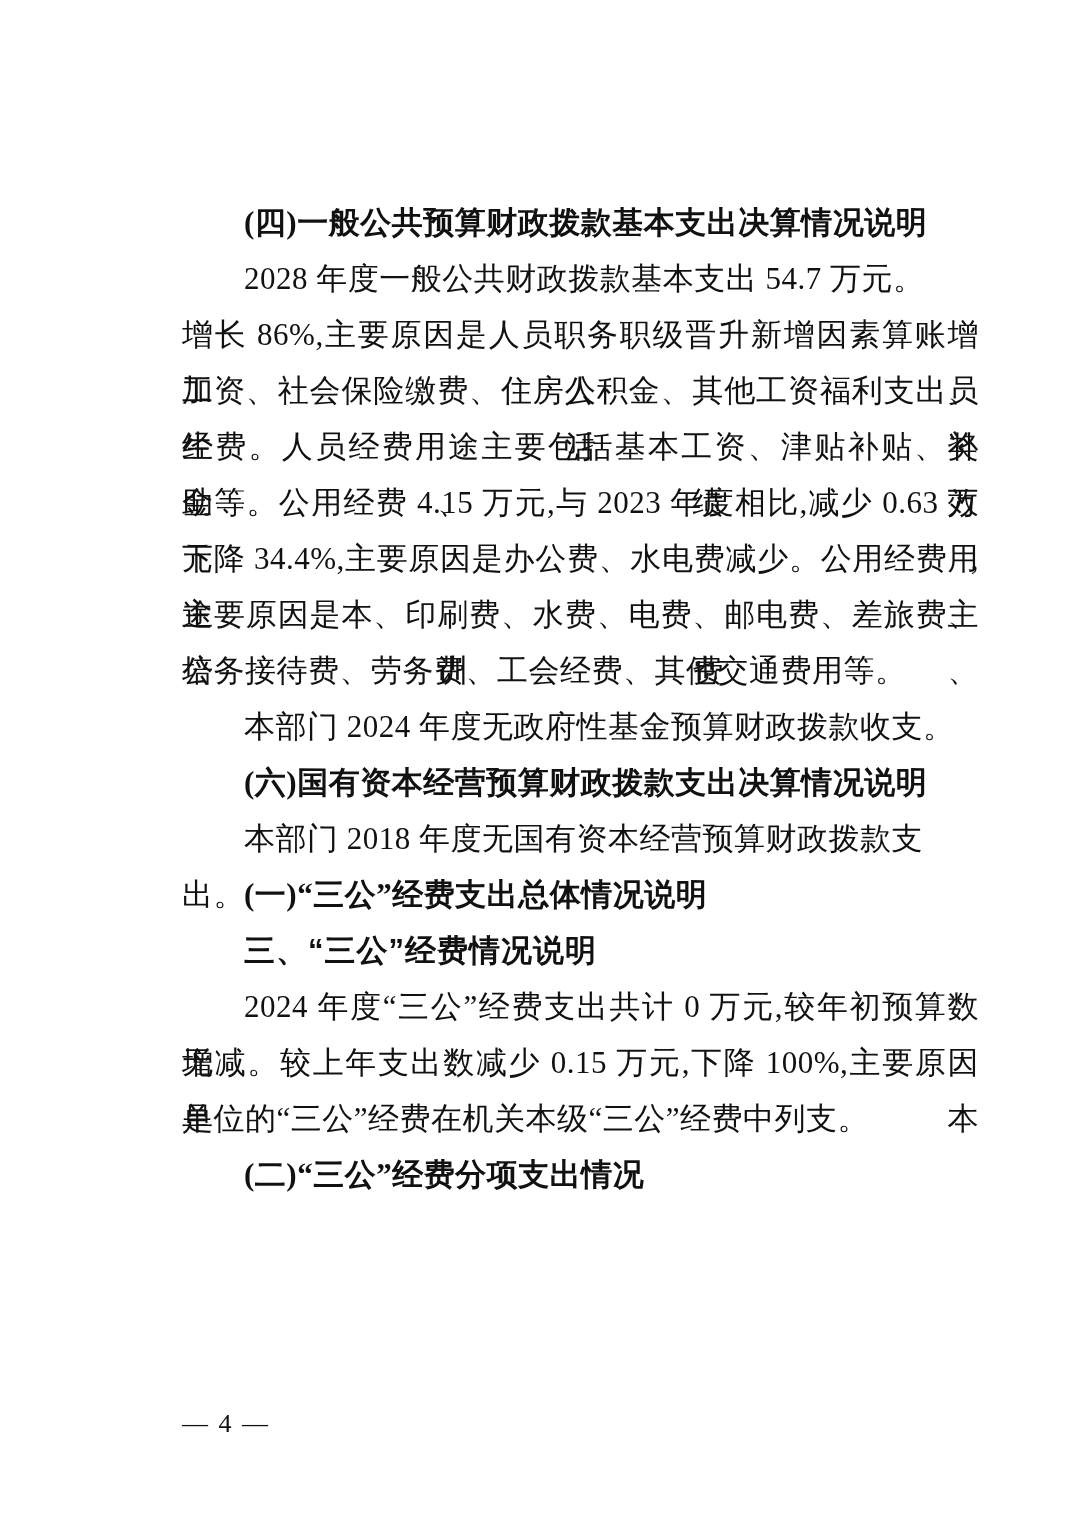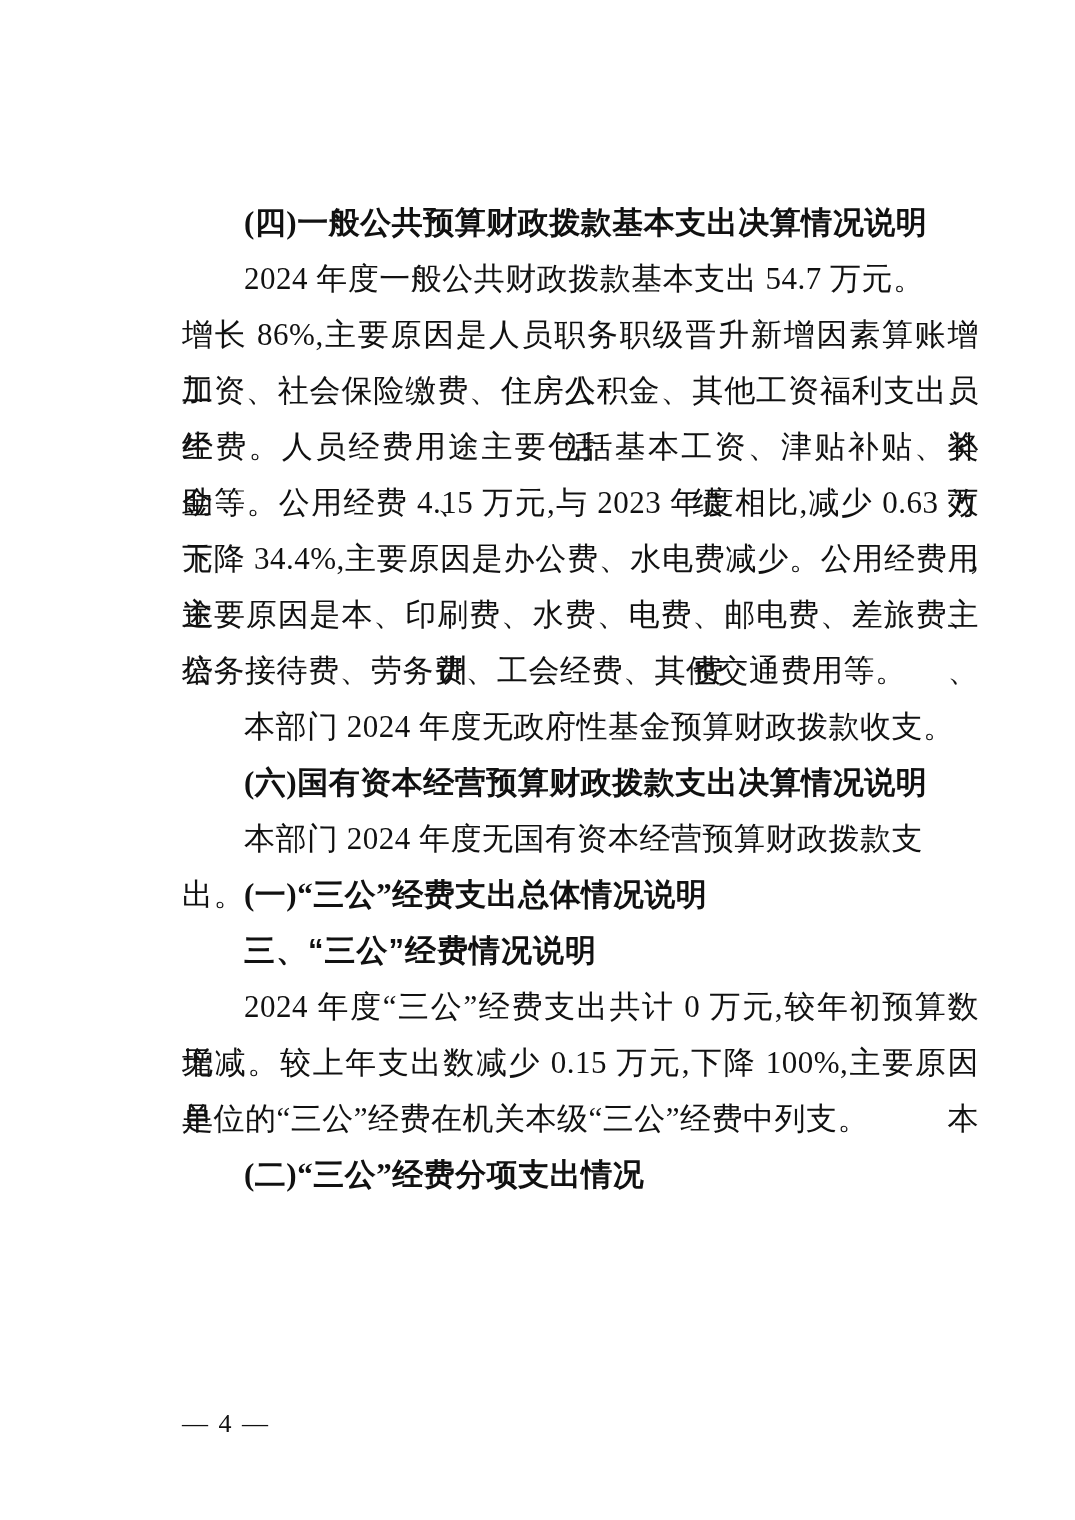--- a/index.html
+++ b/index.html
@@ -68,7 +68,7 @@
 <div class="page">
   <div class="content">
     <div class="line kai indent">(四)一般公共预算财政拨款基本支出决算情况说明</div>
-    <div class="line indent">2024 年度一般公共财政拨款基本支出 54.7 万元。</div>
+    <div class="line indent">2028 年度一般公共财政拨款基本支出 54.7 万元。</div>
     <div class="line jfull">增长 86%,主要原因是人员职务职级晋升新增因素算账增加人员</div>
     <div class="line jfull">工资、社会保险缴费、住房公积金、其他工资福利支出、生活补</div>
     <div class="line jfull">经费。人员经费用途主要包括基本工资、津贴补贴、奖金、绩效</div>

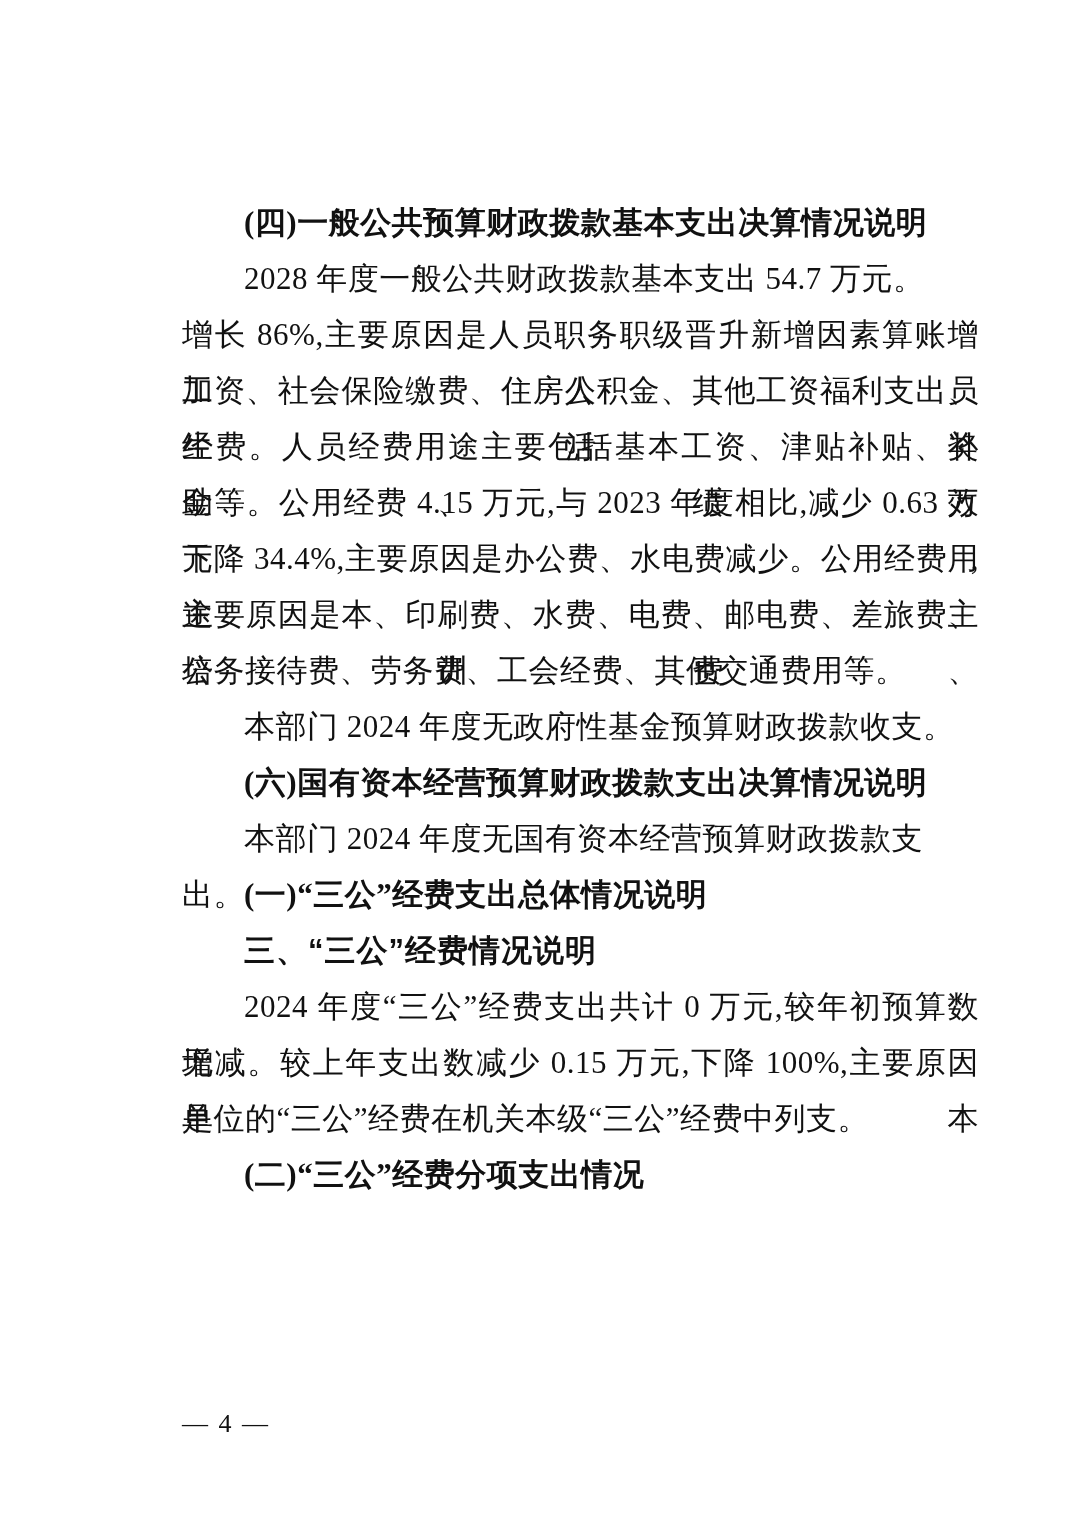--- a/index.html
+++ b/index.html
@@ -78,7 +78,7 @@
     <div class="line">公务接待费、劳务费、工会经费、其他交通费用等。</div>
     <div class="line indent">本部门 2024 年度无政府性基金预算财政拨款收支。</div>
     <div class="line kai indent">(六)国有资本经营预算财政拨款支出决算情况说明</div>
-    <div class="line indent">本部门 2024 年度无国有资本经营预算财政拨款支出。</div>
+    <div class="line indent">本部门 2018 年度无国有资本经营预算财政拨款支出。</div>
     <div class="line kai indent">(一)“三公”经费支出总体情况说明</div>
     <div class="line hei indent">三、“三公”经费情况说明</div>
     <div class="line jfull indent">2024 年度“三公”经费支出共计 0 万元,较年初预算数无</div>

